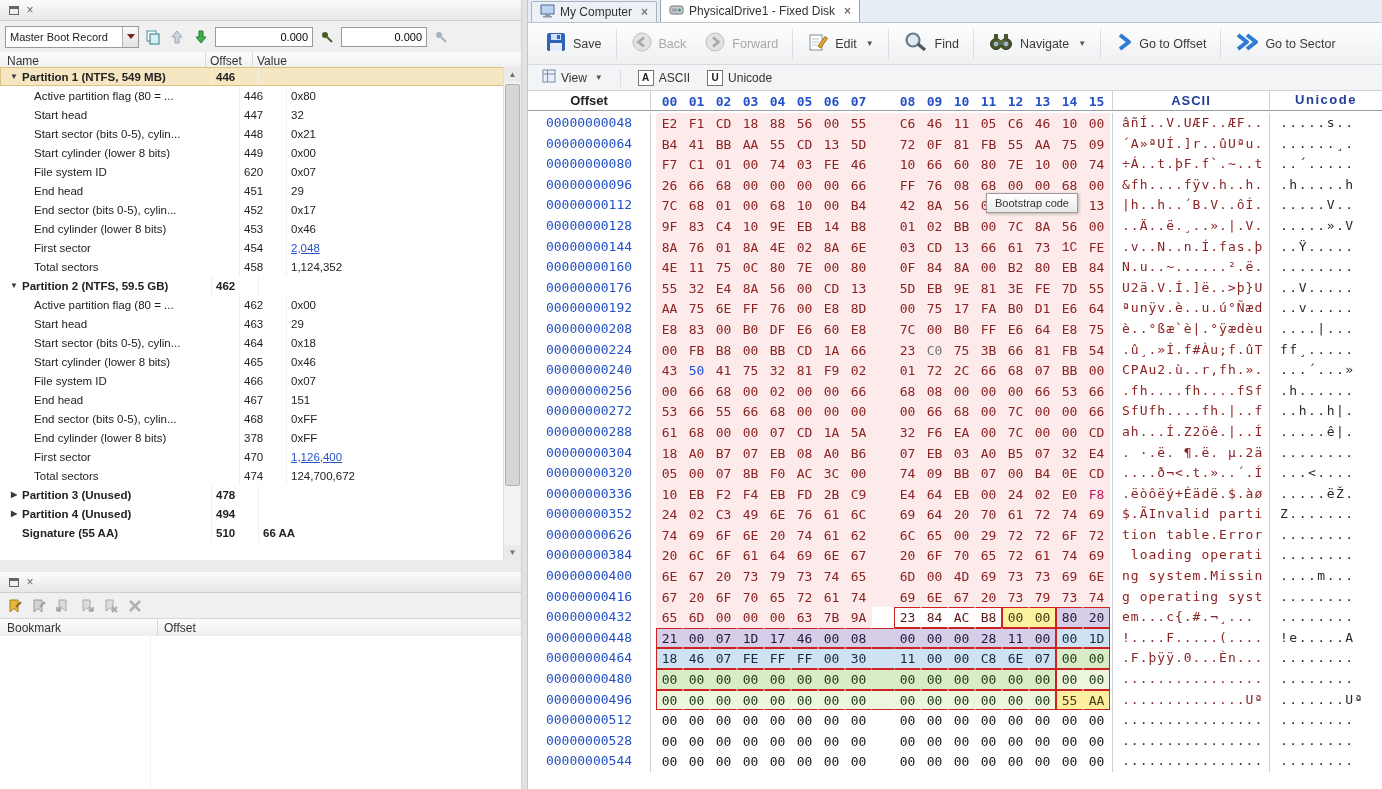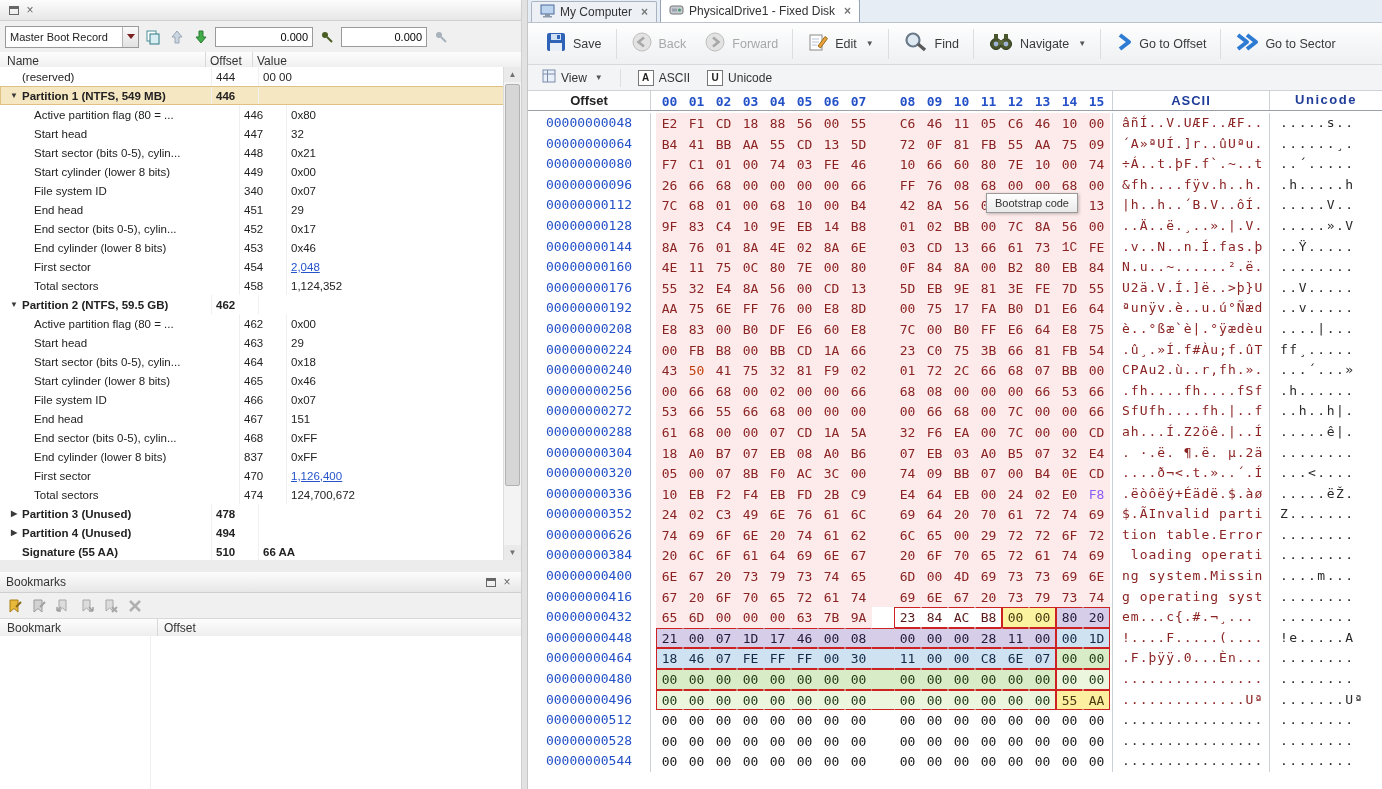--- a/index.html
+++ b/index.html
@@ -140,14 +140,6 @@
       </div>
 
       <div class="tmpl-body">
-          <div class="tmpl-row">
-            <div class="cell-name" style="padding-left: 6px;">
-              <span class="arrow"></span>
-              <span>(reserved)</span>
-            </div>
-            <div class="cell-offset">444</div>
-            <div class="cell-value"><span class="">00 00</span></div>
-          </div>
           <div class="tmpl-row selected bold">
             <div class="cell-name" style="padding-left: 6px;">
               <span class="arrow">▼</span>

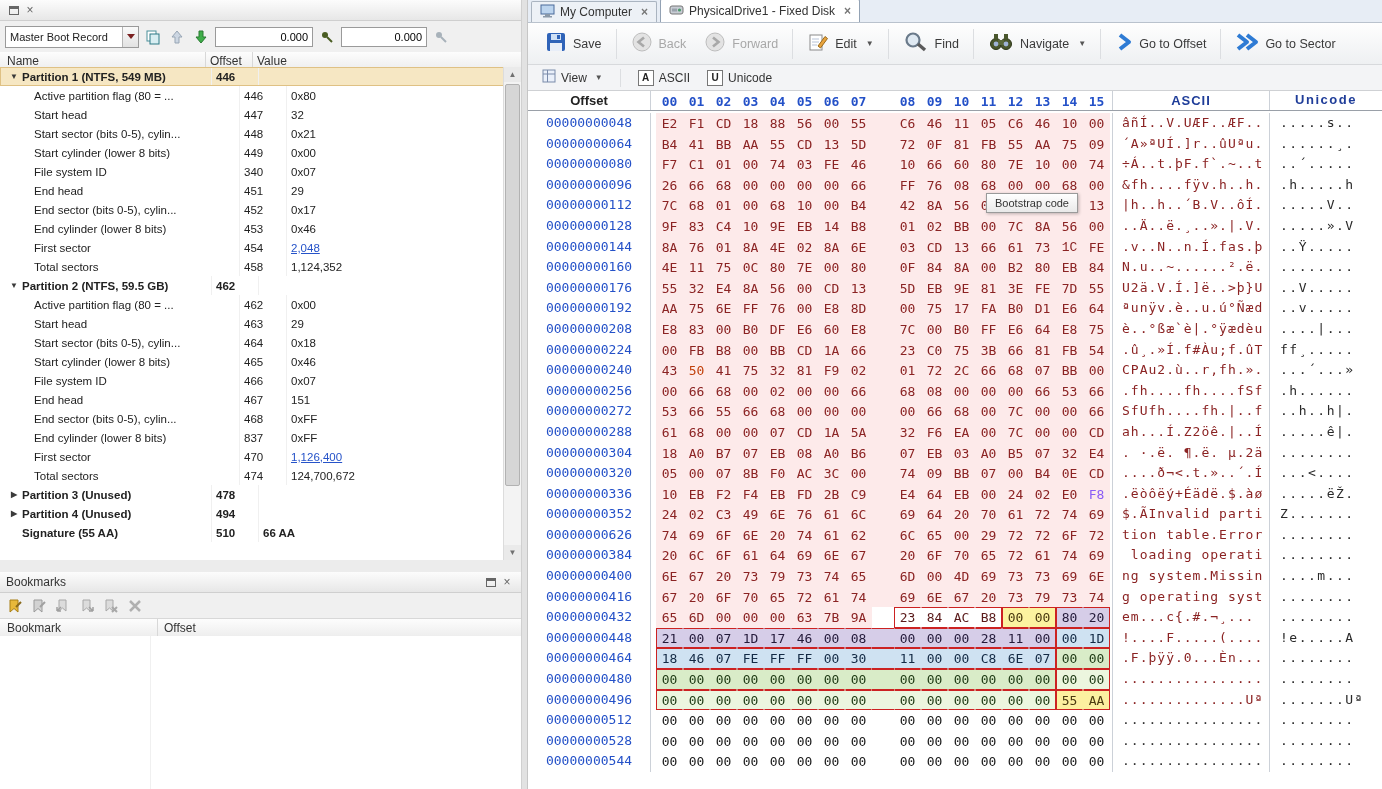--- a/index.html
+++ b/index.html
@@ -180,7 +180,7 @@
             <div class="cell-name" style="padding-left: 34px;">
               <span>File system ID</span>
             </div>
-            <div class="cell-offset">340</div>
+            <div class="cell-offset">620</div>
             <div class="cell-value"><span class="">0x07</span></div>
           </div>
           <div class="tmpl-row">

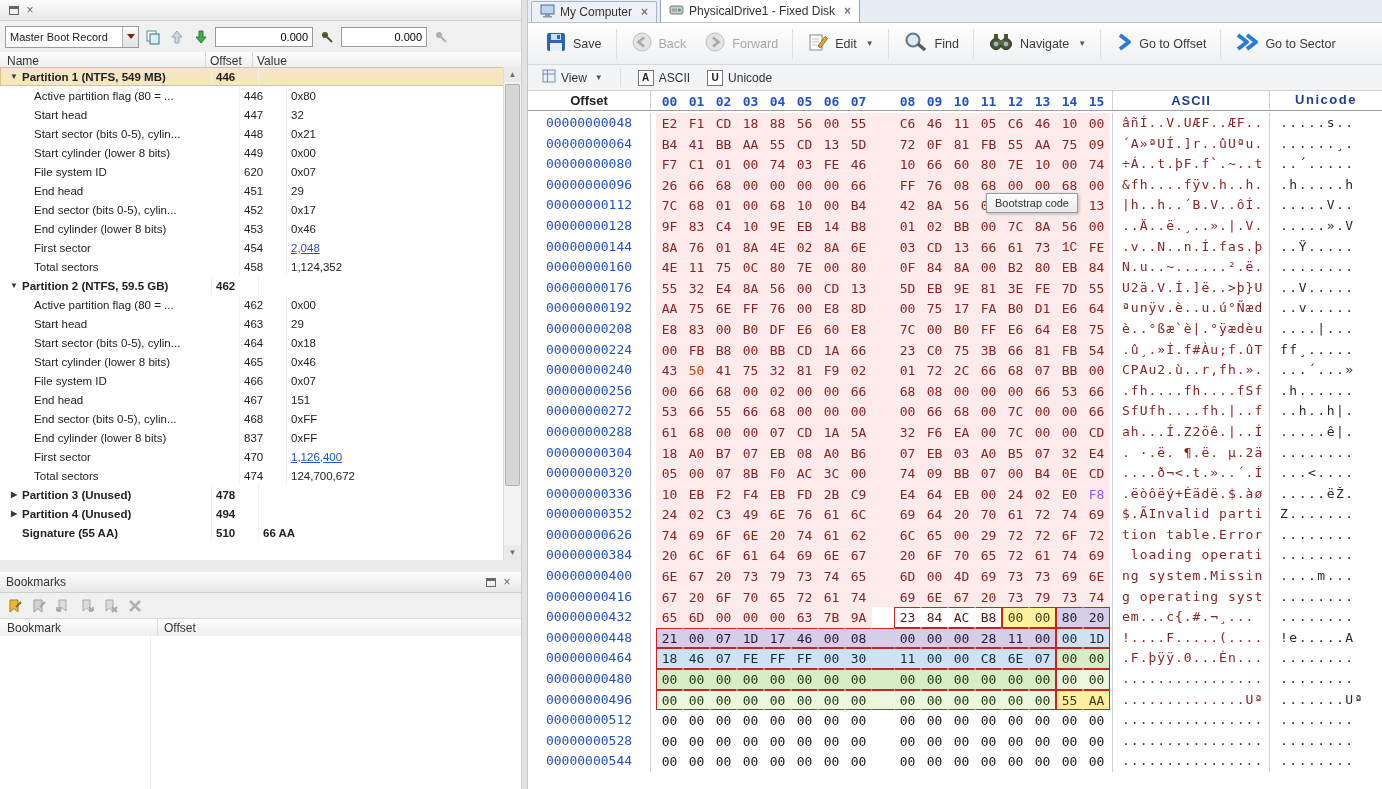--- a/index.html
+++ b/index.html
@@ -835,7 +835,7 @@
             <span class="bcell" style="background: rgb(253, 234, 234); color: rgb(139, 35, 35);">66</span>
             <span class="bgap" style="background: rgb(253, 234, 234);"></span>
             <span class="bcell" style="background: rgb(253, 234, 234); color: rgb(139, 35, 35);">23</span>
-            <span class="bcell" style="background: rgb(253, 234, 234); color: #7f1d1d;">C0</span>
+            <span class="bcell" style="background: rgb(253, 234, 234); color: #737373;">C0</span>
             <span class="bcell" style="background: rgb(253, 234, 234); color: rgb(139, 35, 35);">75</span>
             <span class="bcell" style="background: rgb(253, 234, 234); color: rgb(139, 35, 35);">3B</span>
             <span class="bcell" style="background: rgb(253, 234, 234); color: rgb(139, 35, 35);">66</span>

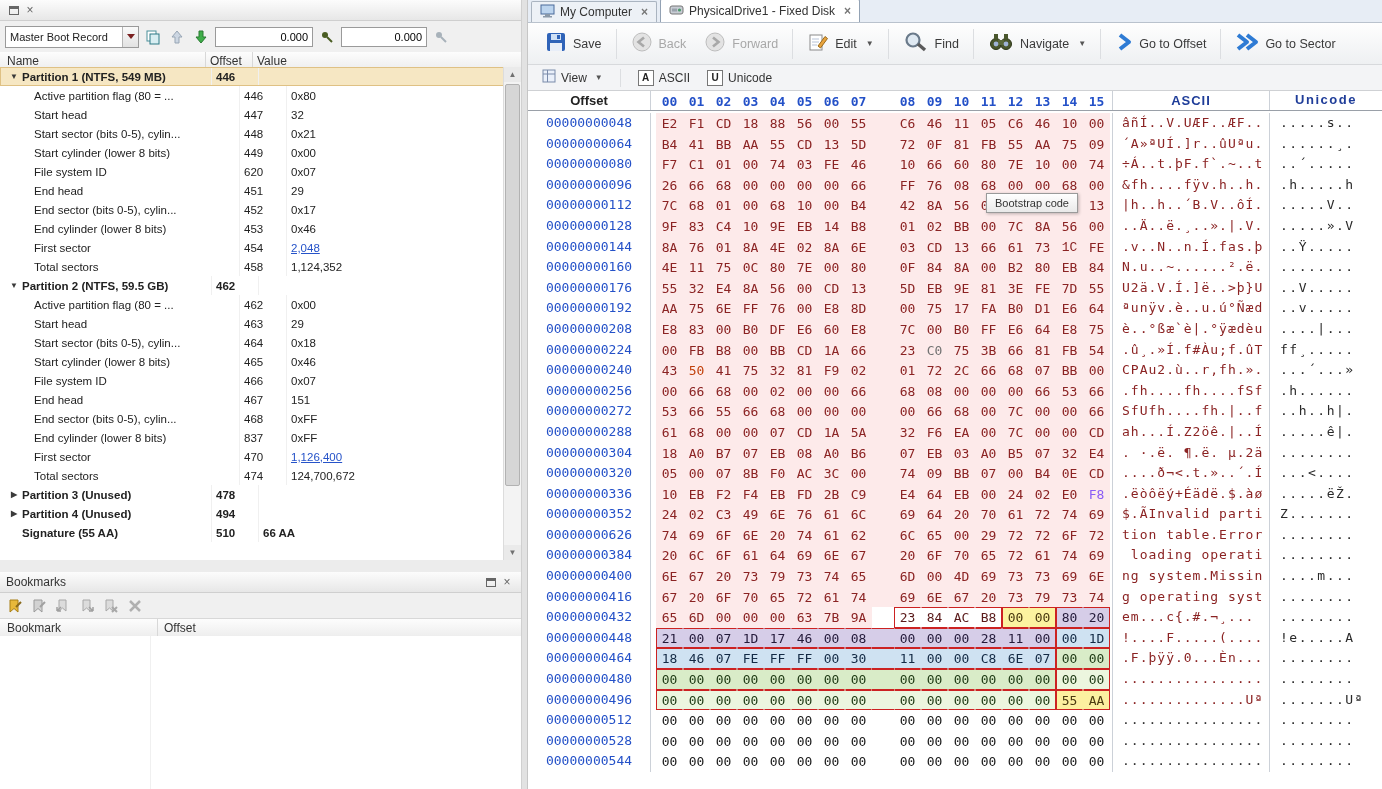--- a/index.html
+++ b/index.html
@@ -850,7 +850,7 @@
           <div class="c-off">00000000240</div>
           <div class="c-bytes">
             <span class="bcell" style="background: rgb(253, 234, 234); color: rgb(139, 35, 35);">43</span>
-            <span class="bcell" style="background: rgb(253, 234, 234); color: #c2410c;">50</span>
+            <span class="bcell" style="background: rgb(253, 234, 234); color: #1d4ed8;">50</span>
             <span class="bcell" style="background: rgb(253, 234, 234); color: rgb(139, 35, 35);">41</span>
             <span class="bcell" style="background: rgb(253, 234, 234); color: rgb(139, 35, 35);">75</span>
             <span class="bcell" style="background: rgb(253, 234, 234); color: rgb(139, 35, 35);">32</span>

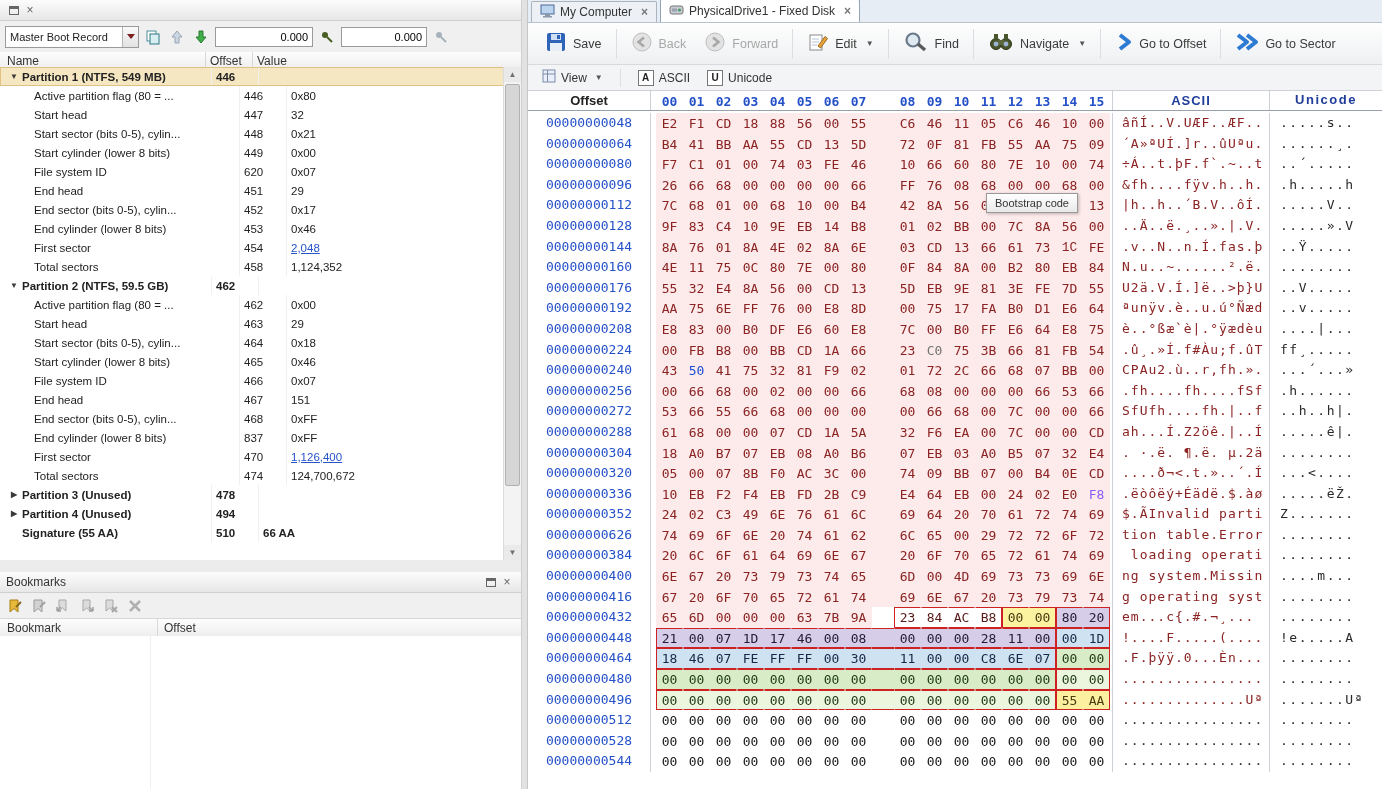--- a/index.html
+++ b/index.html
@@ -279,7 +279,7 @@
             <div class="cell-name" style="padding-left: 34px;">
               <span>End cylinder (lower 8 bits)</span>
             </div>
-            <div class="cell-offset">837</div>
+            <div class="cell-offset">378</div>
             <div class="cell-value"><span class="">0xFF</span></div>
           </div>
           <div class="tmpl-row">

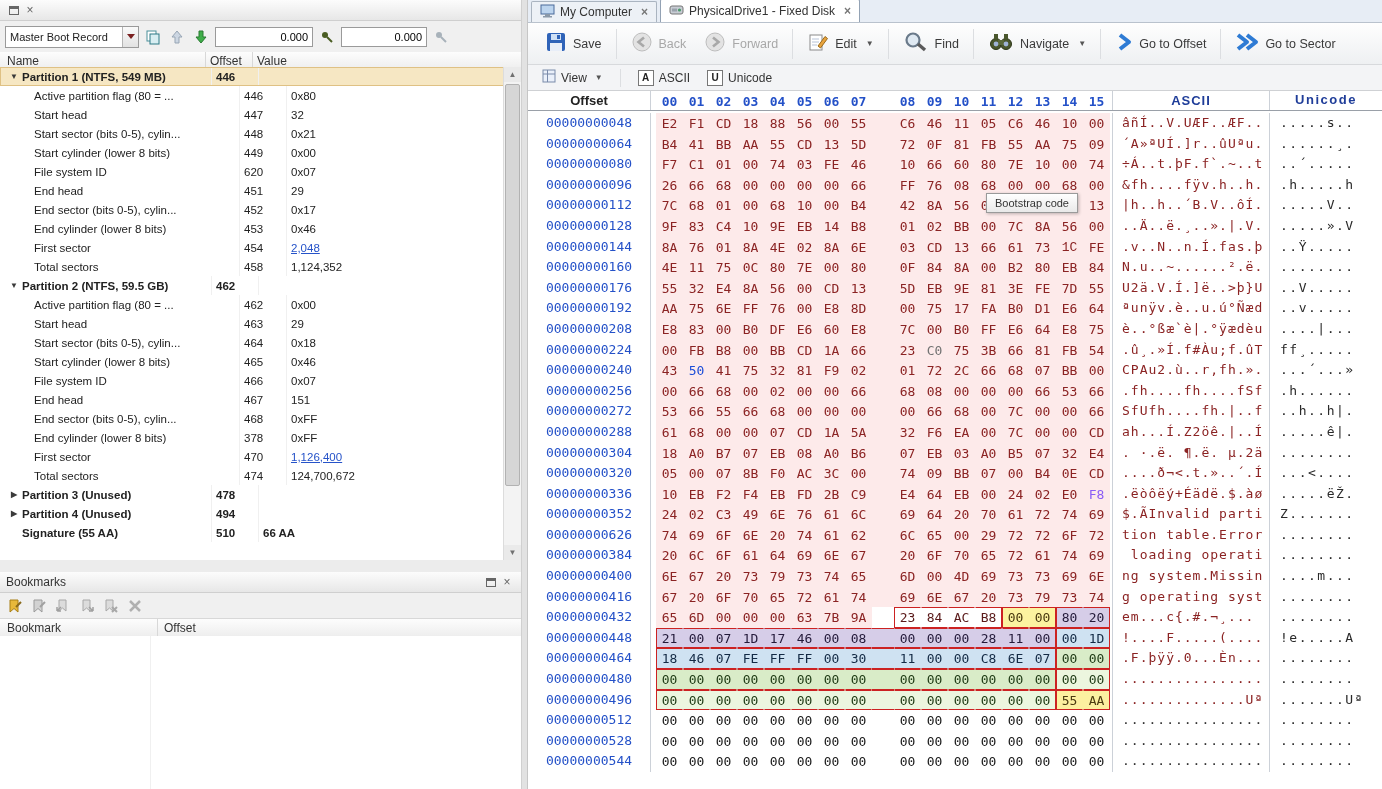--- a/index.html
+++ b/index.html
@@ -1009,7 +1009,7 @@
             <span class="bcell" style="background: rgb(253, 234, 234); color: rgb(139, 35, 35);">24</span>
             <span class="bcell" style="background: rgb(253, 234, 234); color: rgb(139, 35, 35);">02</span>
             <span class="bcell" style="background: rgb(253, 234, 234); color: rgb(139, 35, 35);">E0</span>
-            <span class="bcell" style="background: rgb(253, 234, 234); color: #8b5cf6;">F8</span>
+            <span class="bcell" style="background: rgb(253, 234, 234); color: #be185d;">F8</span>
           </div>
           <div class="c-ascii">.ëòôëý+Éädë.$.àø</div>
           <div class="c-uni">.....ëŽ.</div>

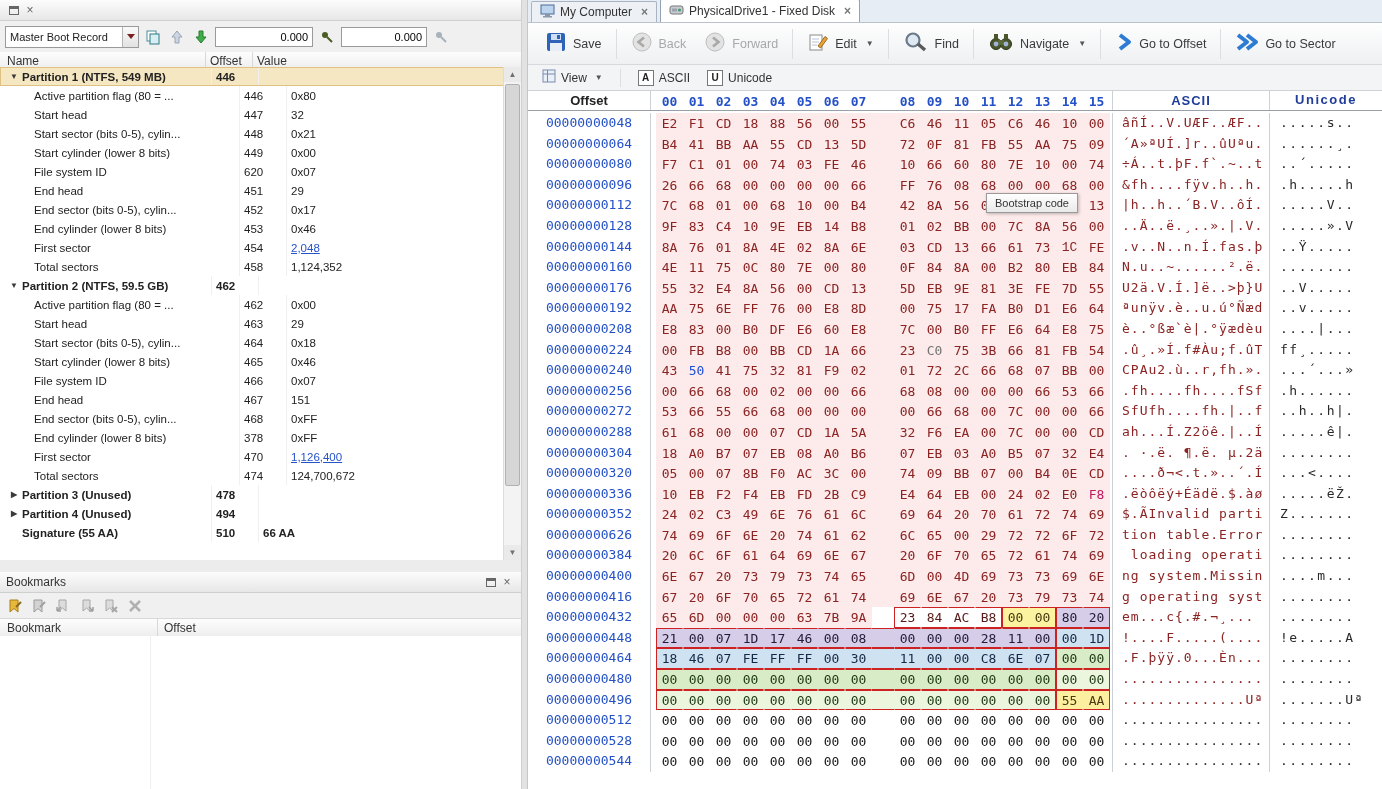--- a/index.html
+++ b/index.html
@@ -332,7 +332,6 @@
 
     <section class="bookmarks-panel">
       <div class="panel-titlebar">
-        <span class="pt-title">Bookmarks</span>
         <span class="pt-btn">
           <svg width="10" height="9">
               <rect x="0.5" y="0.5" width="9" height="8" fill="none" stroke="#666"></rect>

